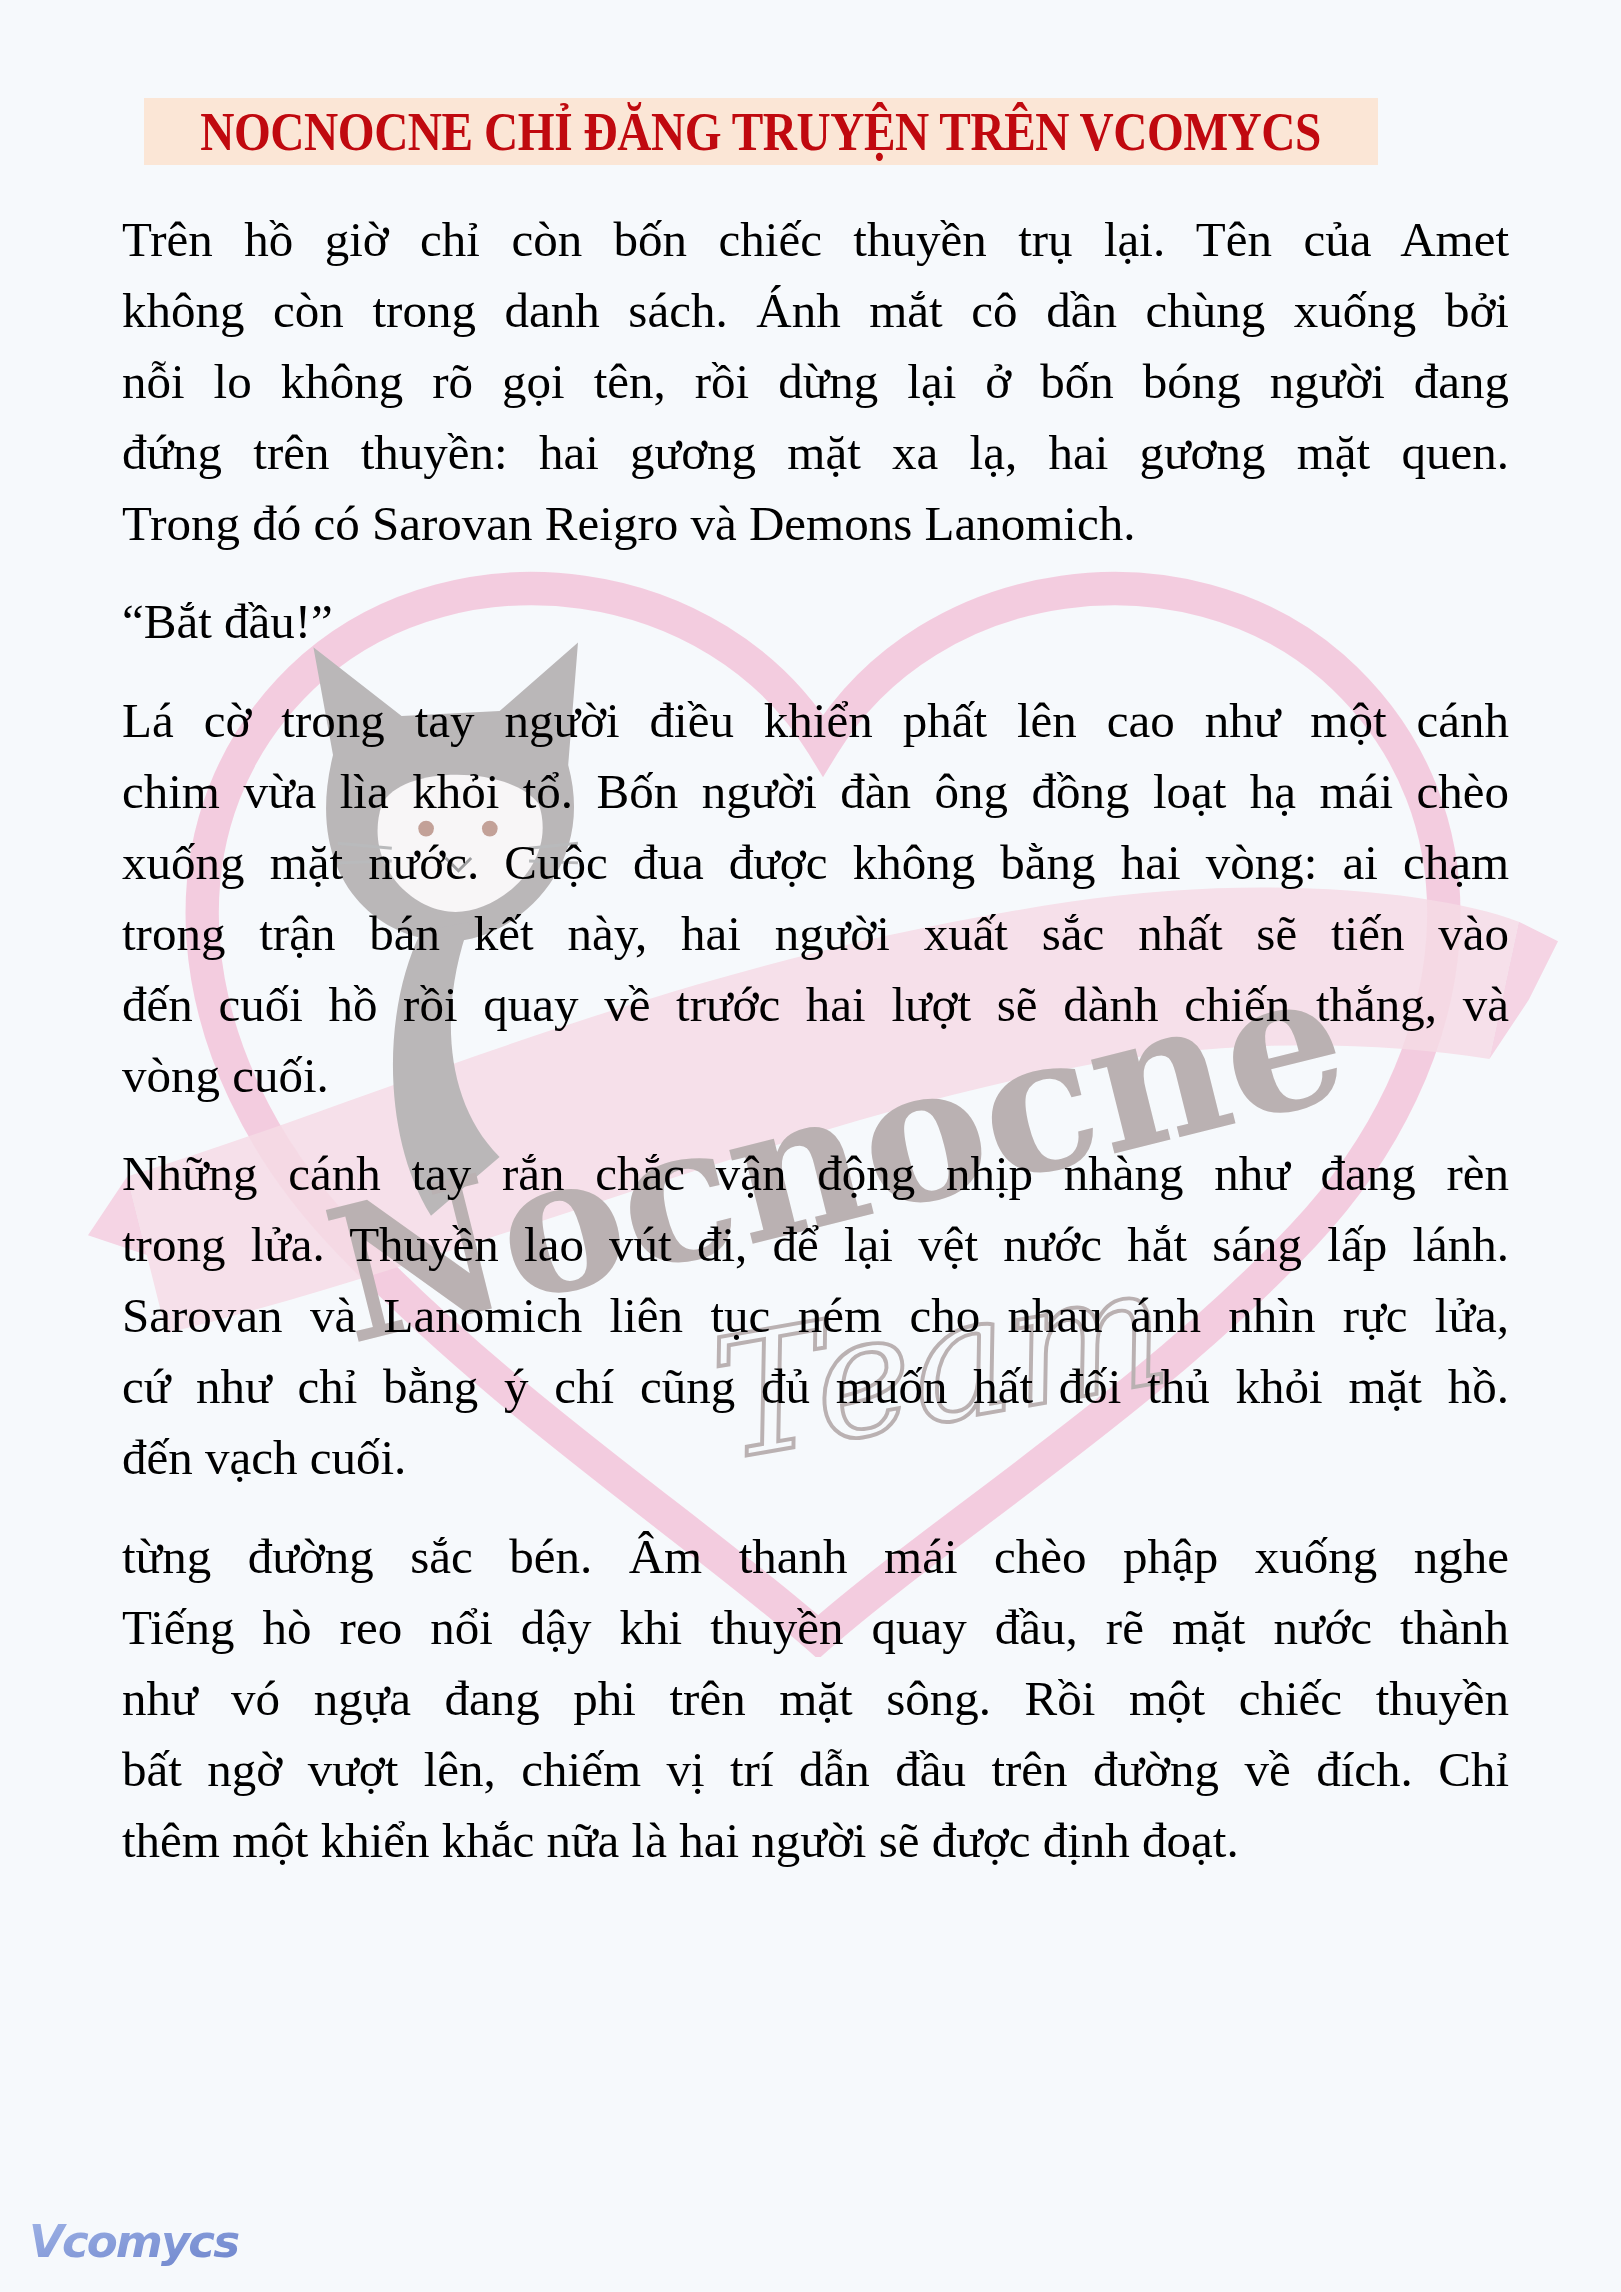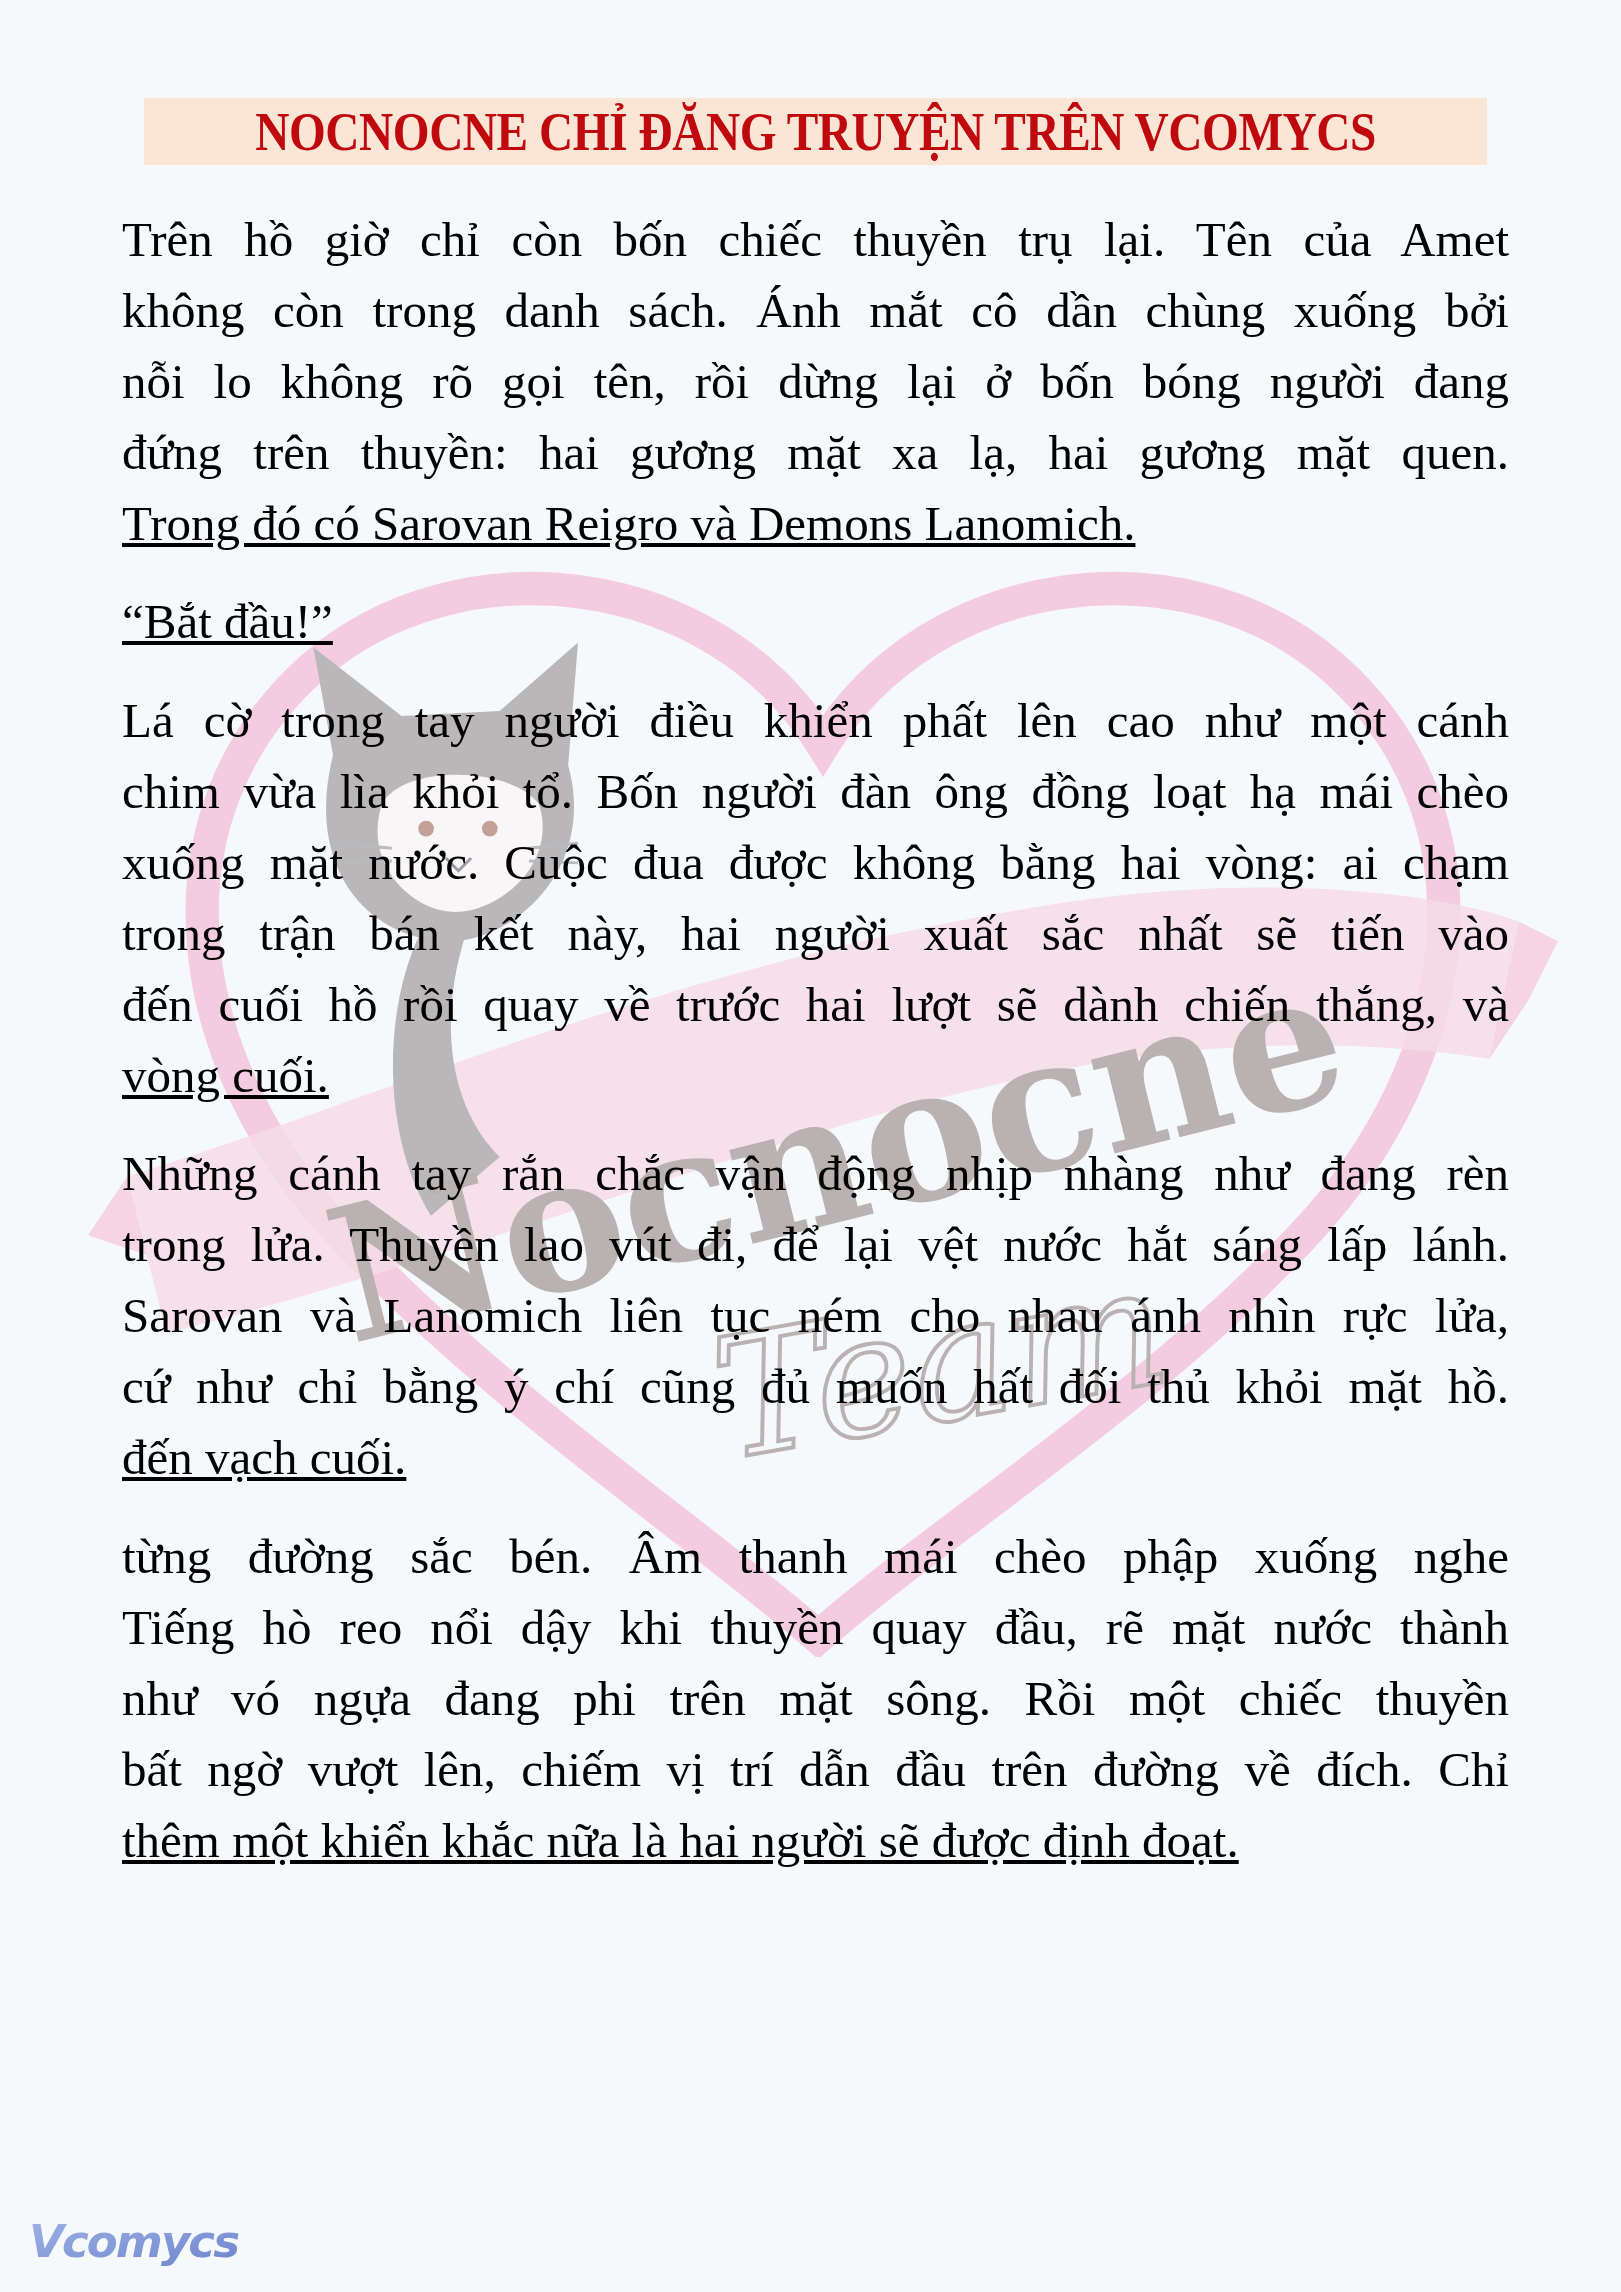--- a/index.html
+++ b/index.html
@@ -27,7 +27,7 @@
       position: absolute;
       left: 144px;
       top: 98px;
-      width: 1343px;
+      width: 1234px;
       height: 67px;
       background: #fbe6d6;
       display: flex;

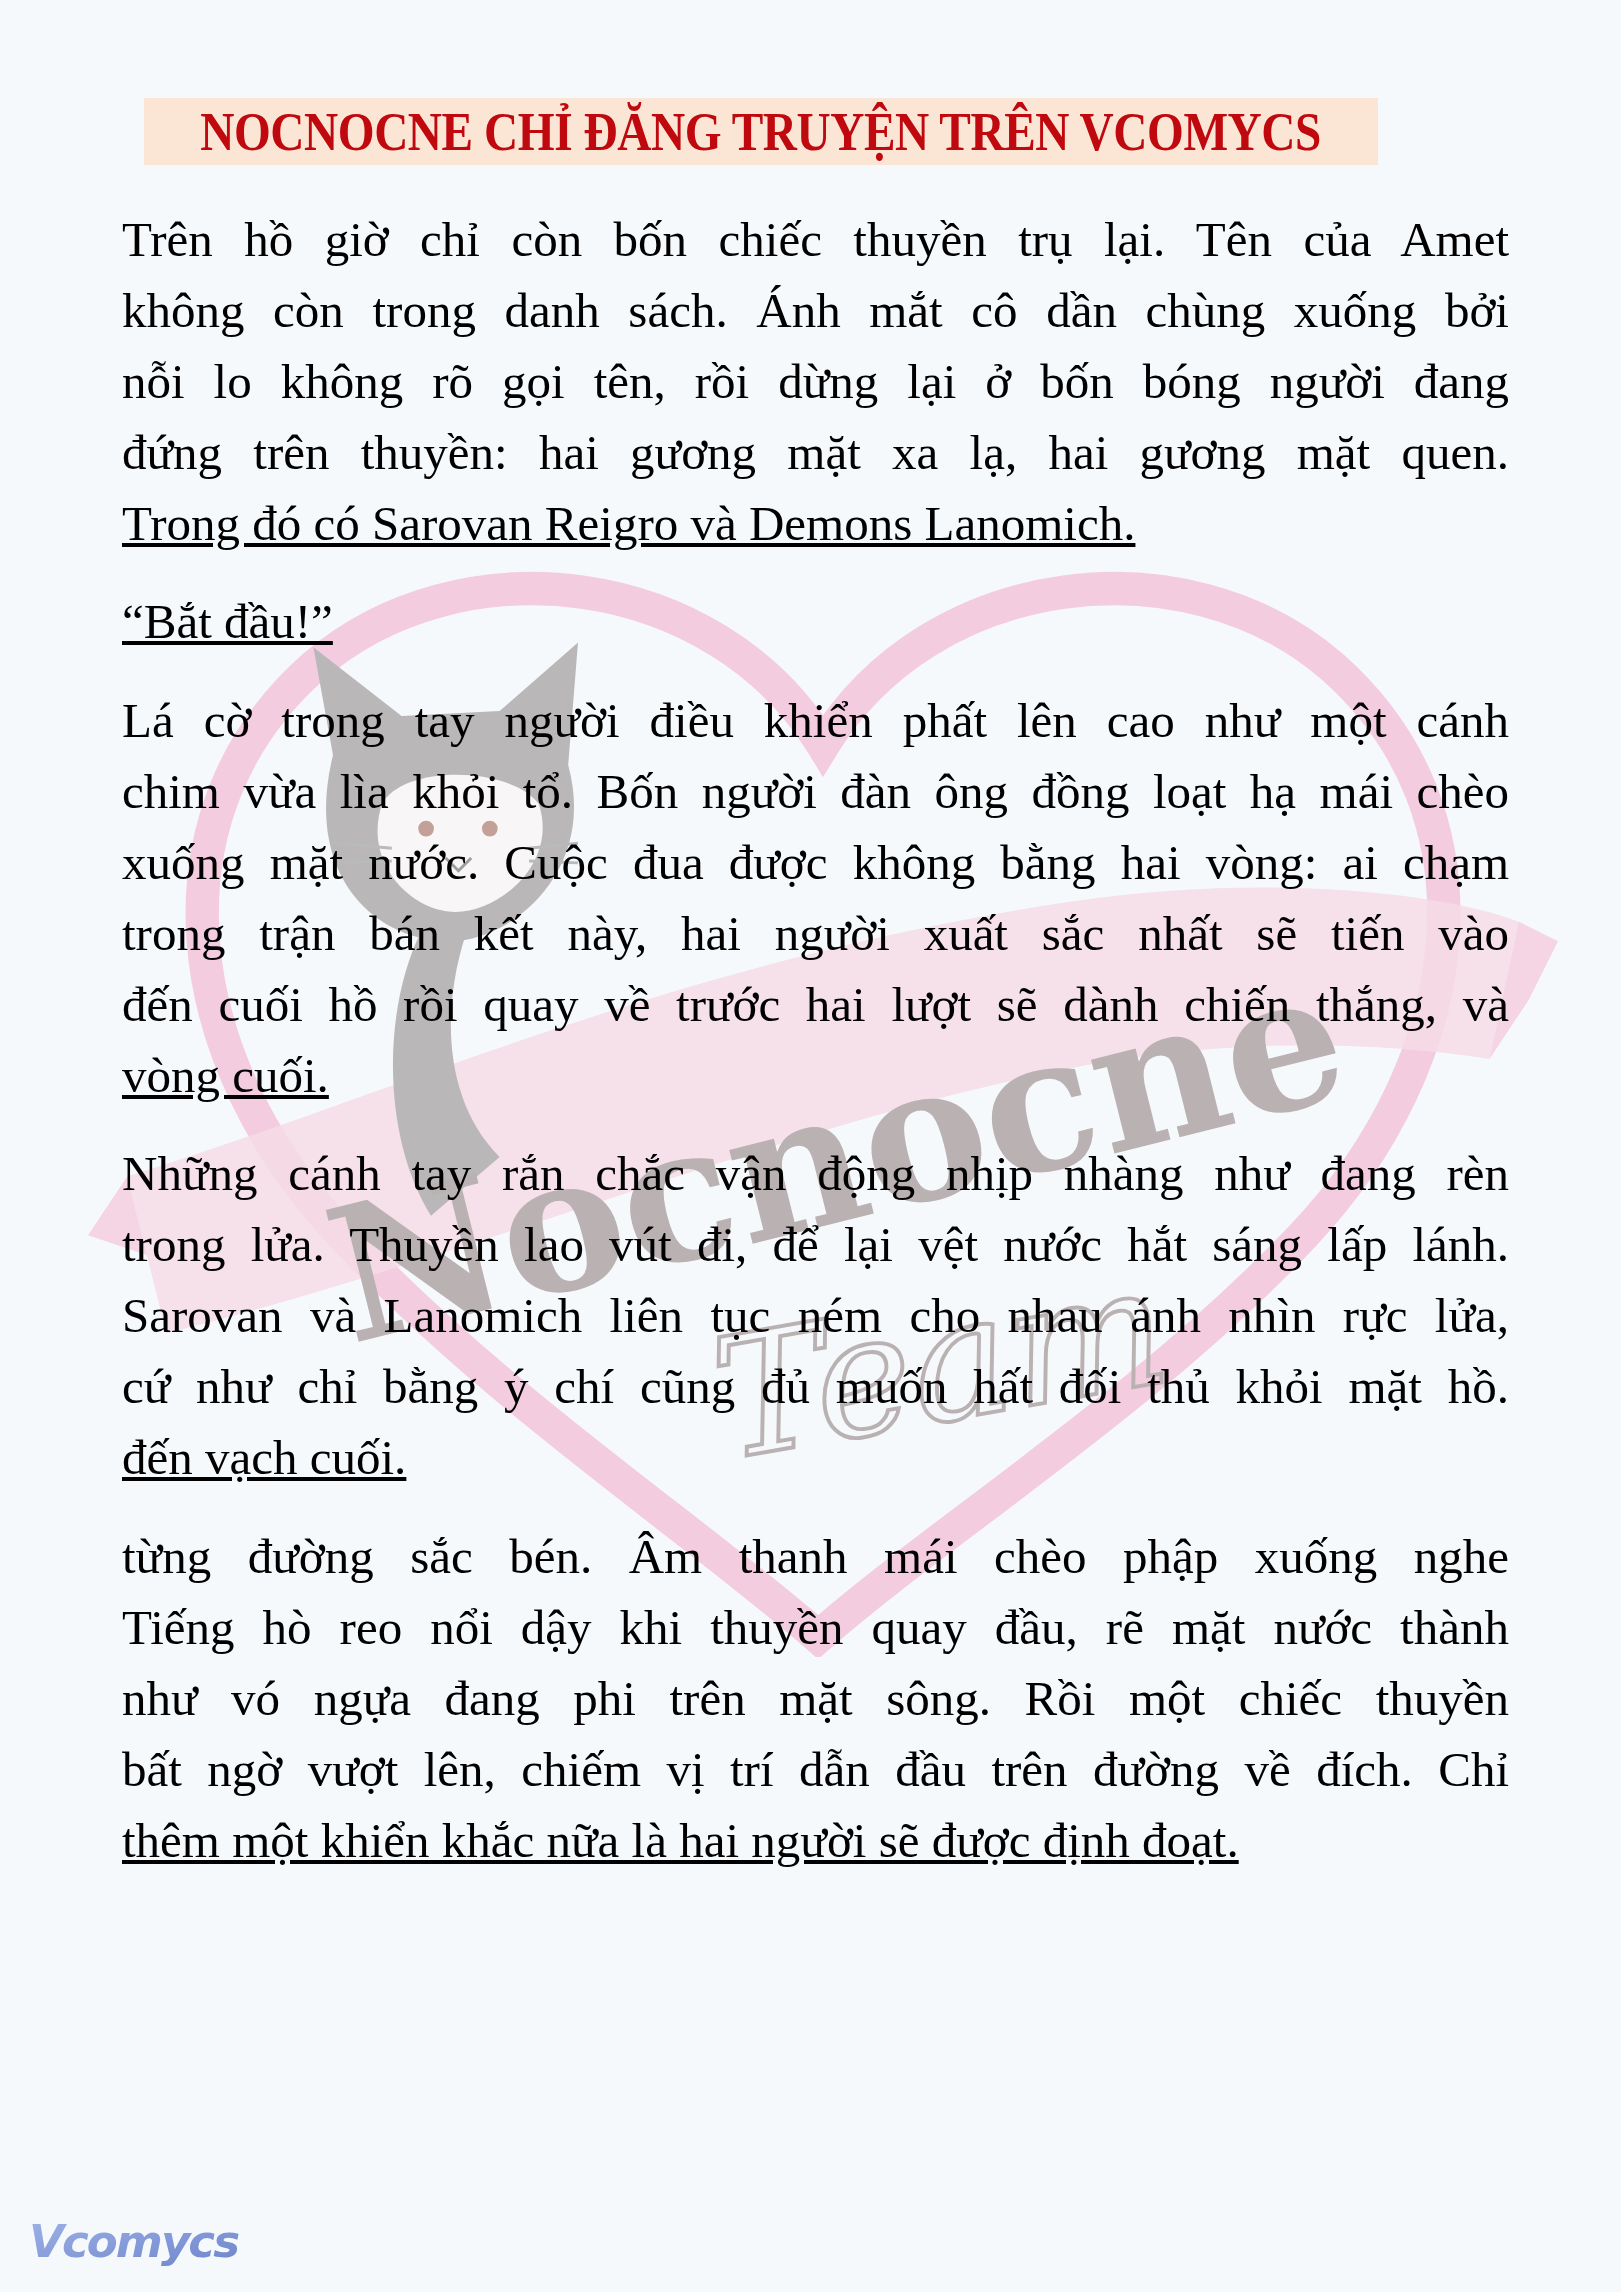--- a/index.html
+++ b/index.html
@@ -66,7 +66,6 @@
     }
     .para .line.last {
       text-align-last: left;
-      text-decoration: underline;
     }
     .logo {
       position: absolute;

